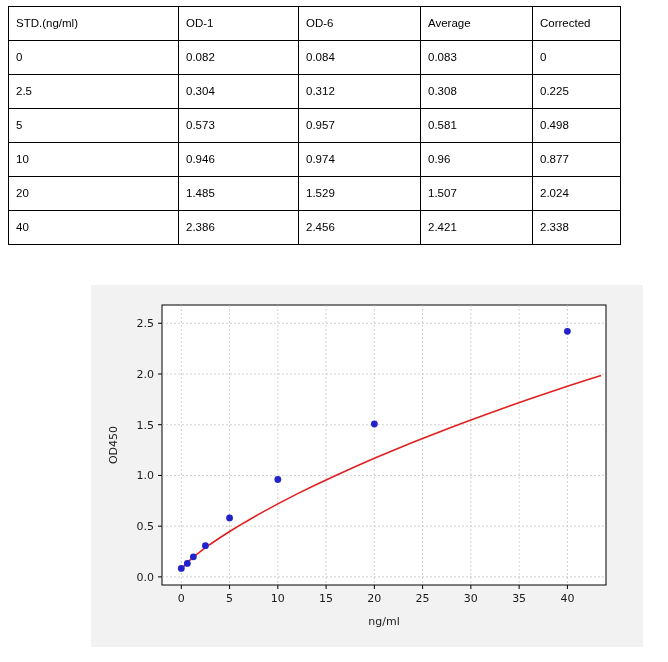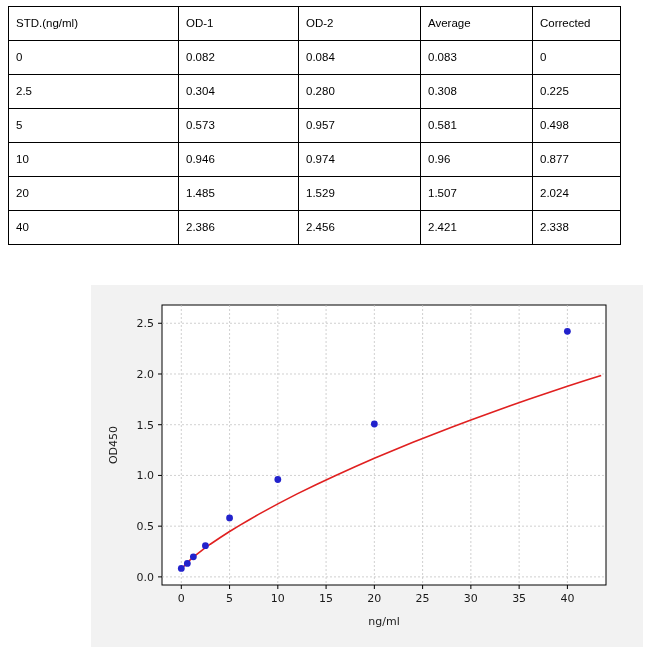--- a/index.html
+++ b/index.html
@@ -77,7 +77,7 @@
     <tr>
       <td>STD.(ng/ml)</td>
       <td>OD-1</td>
-      <td>OD-2</td>
+      <td>OD-6</td>
       <td>Average</td>
       <td>Corrected</td>
     </tr>

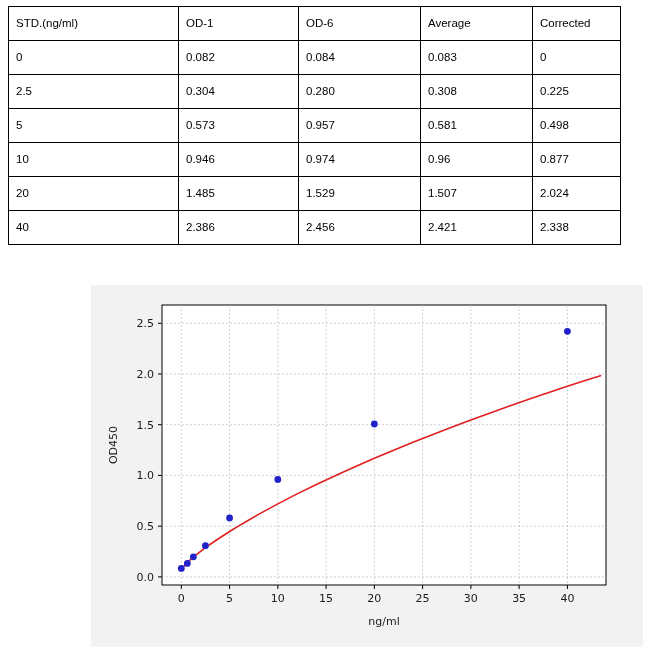--- a/index.html
+++ b/index.html
@@ -91,7 +91,7 @@
     <tr>
       <td>2.5</td>
       <td>0.304</td>
-      <td>0.280</td>
+      <td>0.312</td>
       <td>0.308</td>
       <td>0.225</td>
     </tr>

